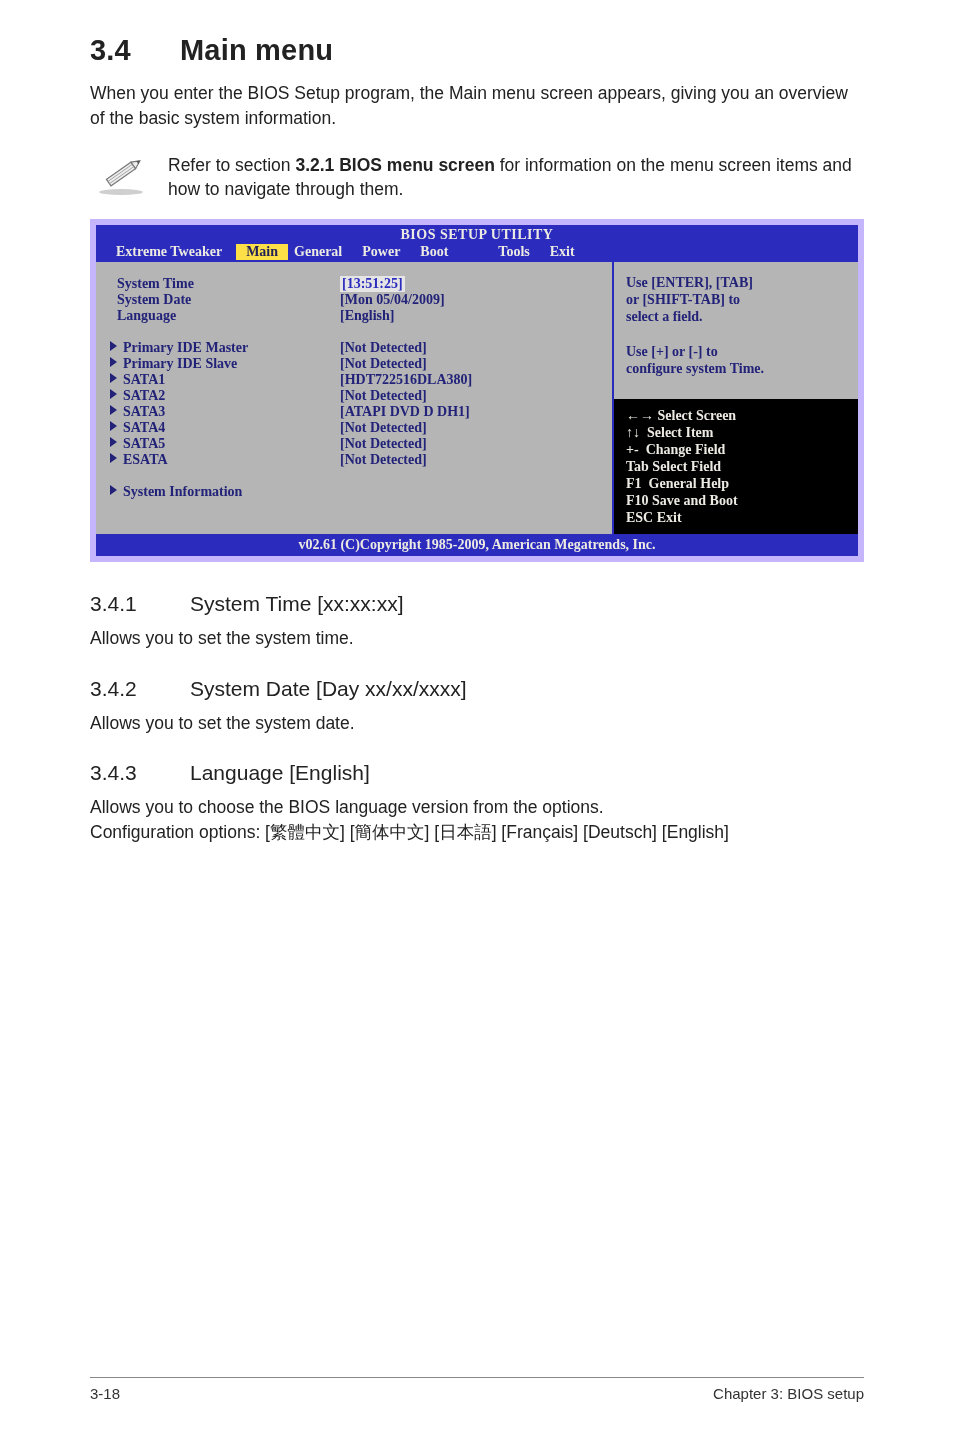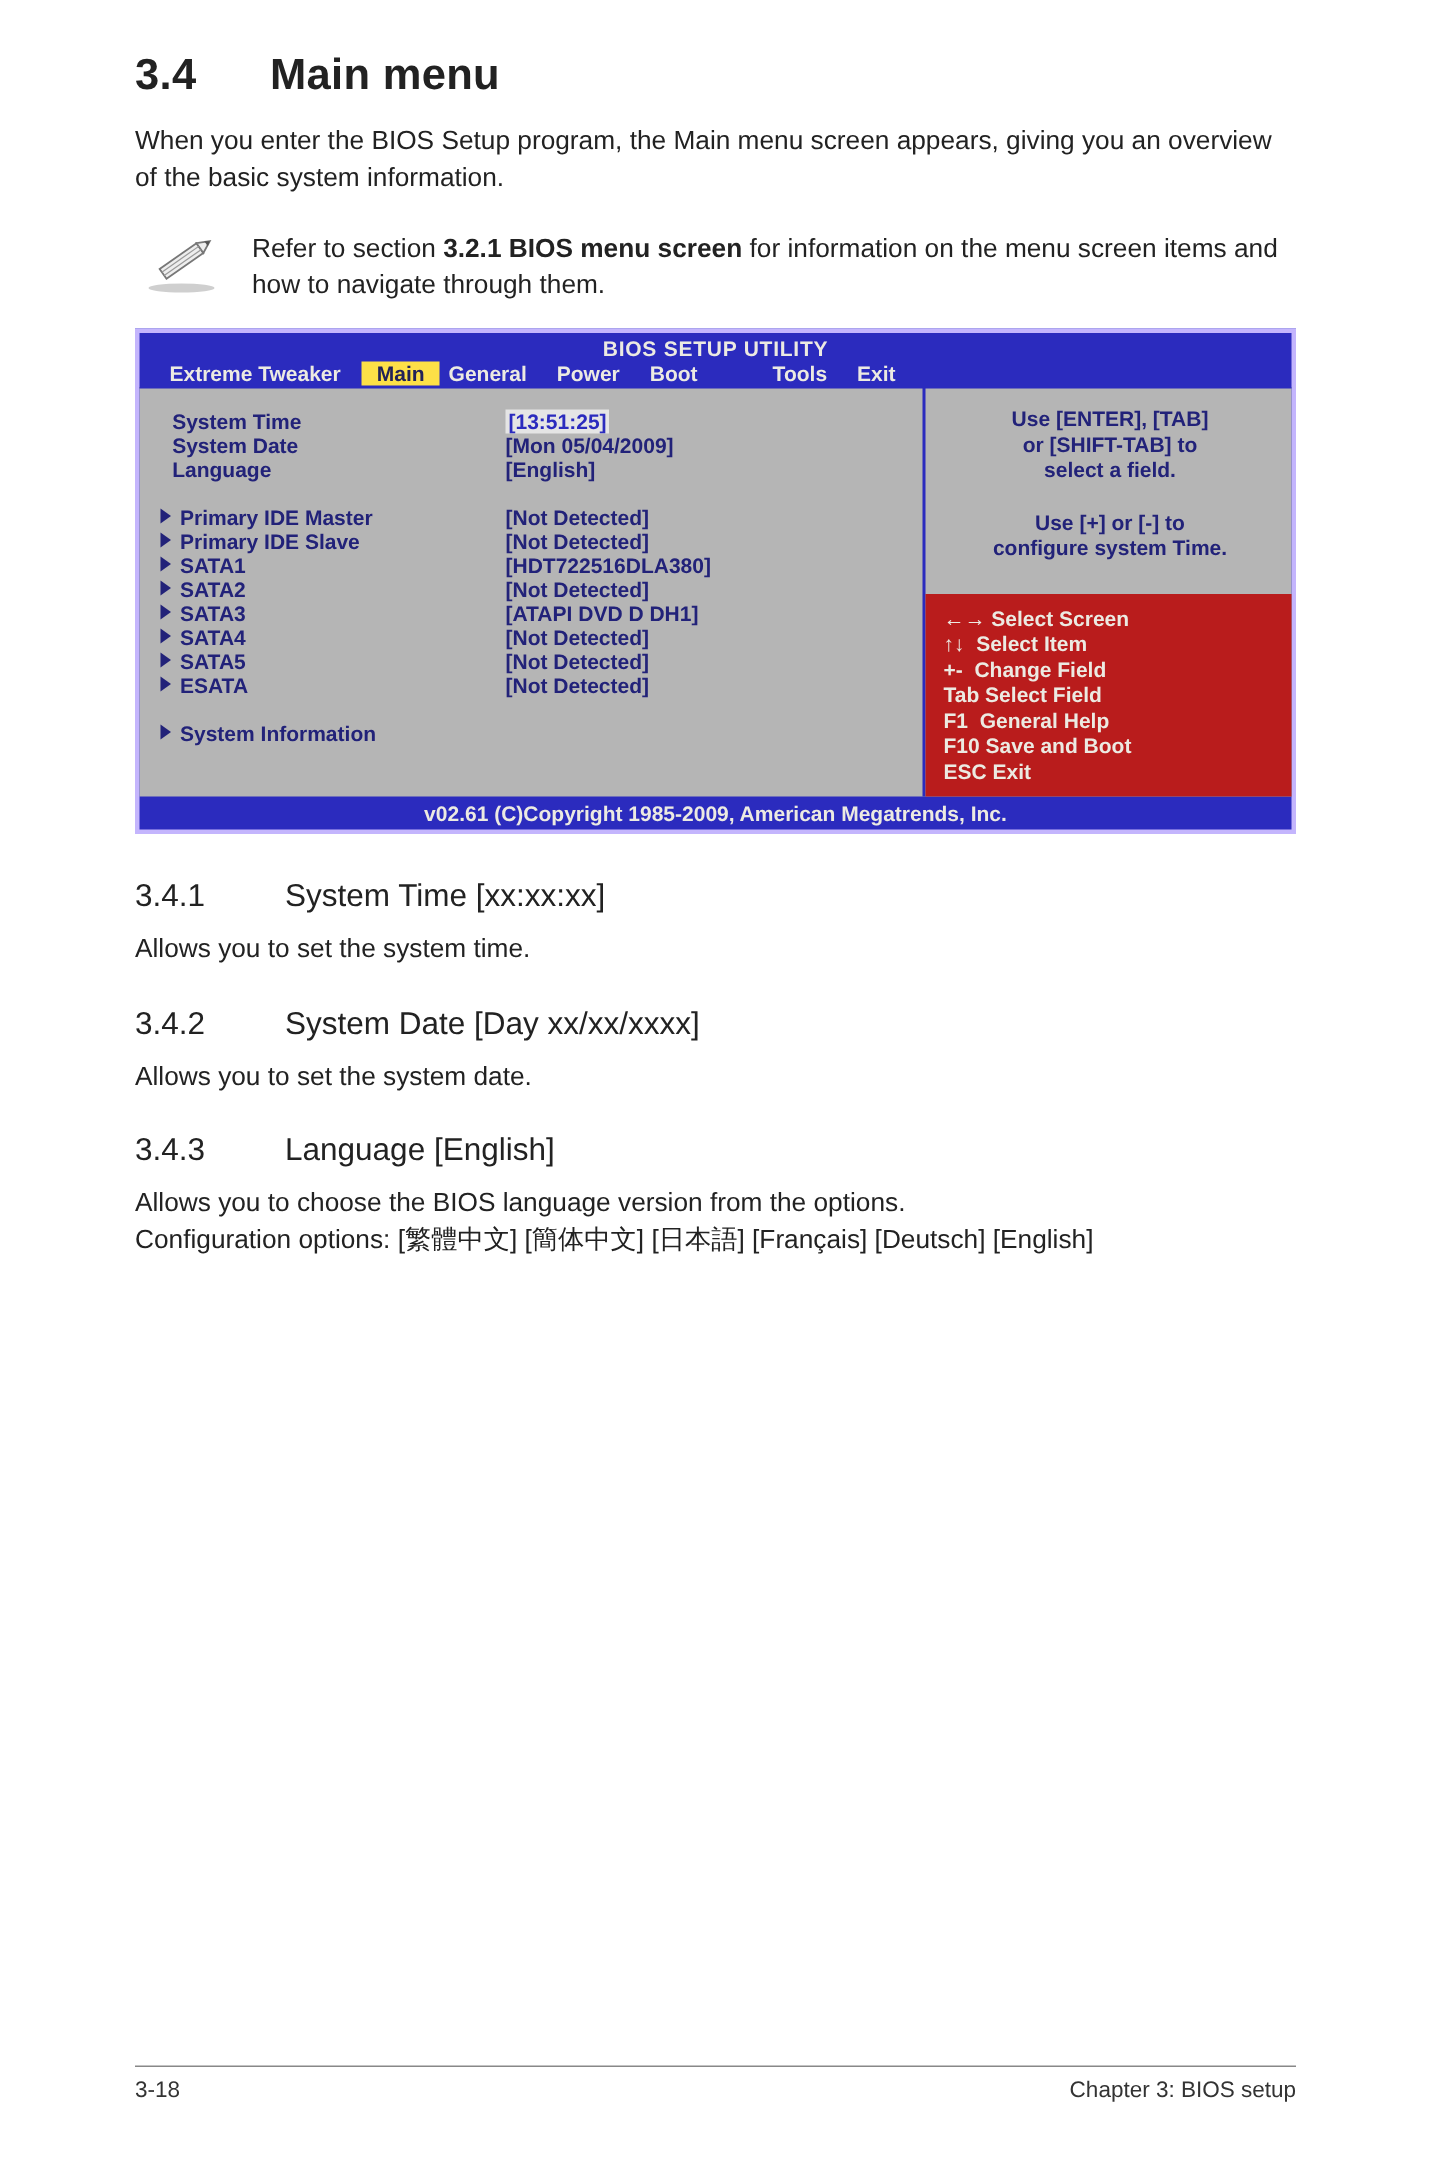--- a/index.html
+++ b/index.html
@@ -39,12 +39,12 @@
   
   .bios {
     width: 100%;
-    font-family: Liberation Sans, sans-serif;
+    font-family: Liberation Serif, serif;
     font-size: 14px;
     font-weight: bold;
     background: #2b2bbe;
     color: #f5f56a;
-    border: 3px solid #c4b5fd;
+    border: 6px solid #c4b5fd;
     margin-bottom: 30px;
   }
   .bios-header {

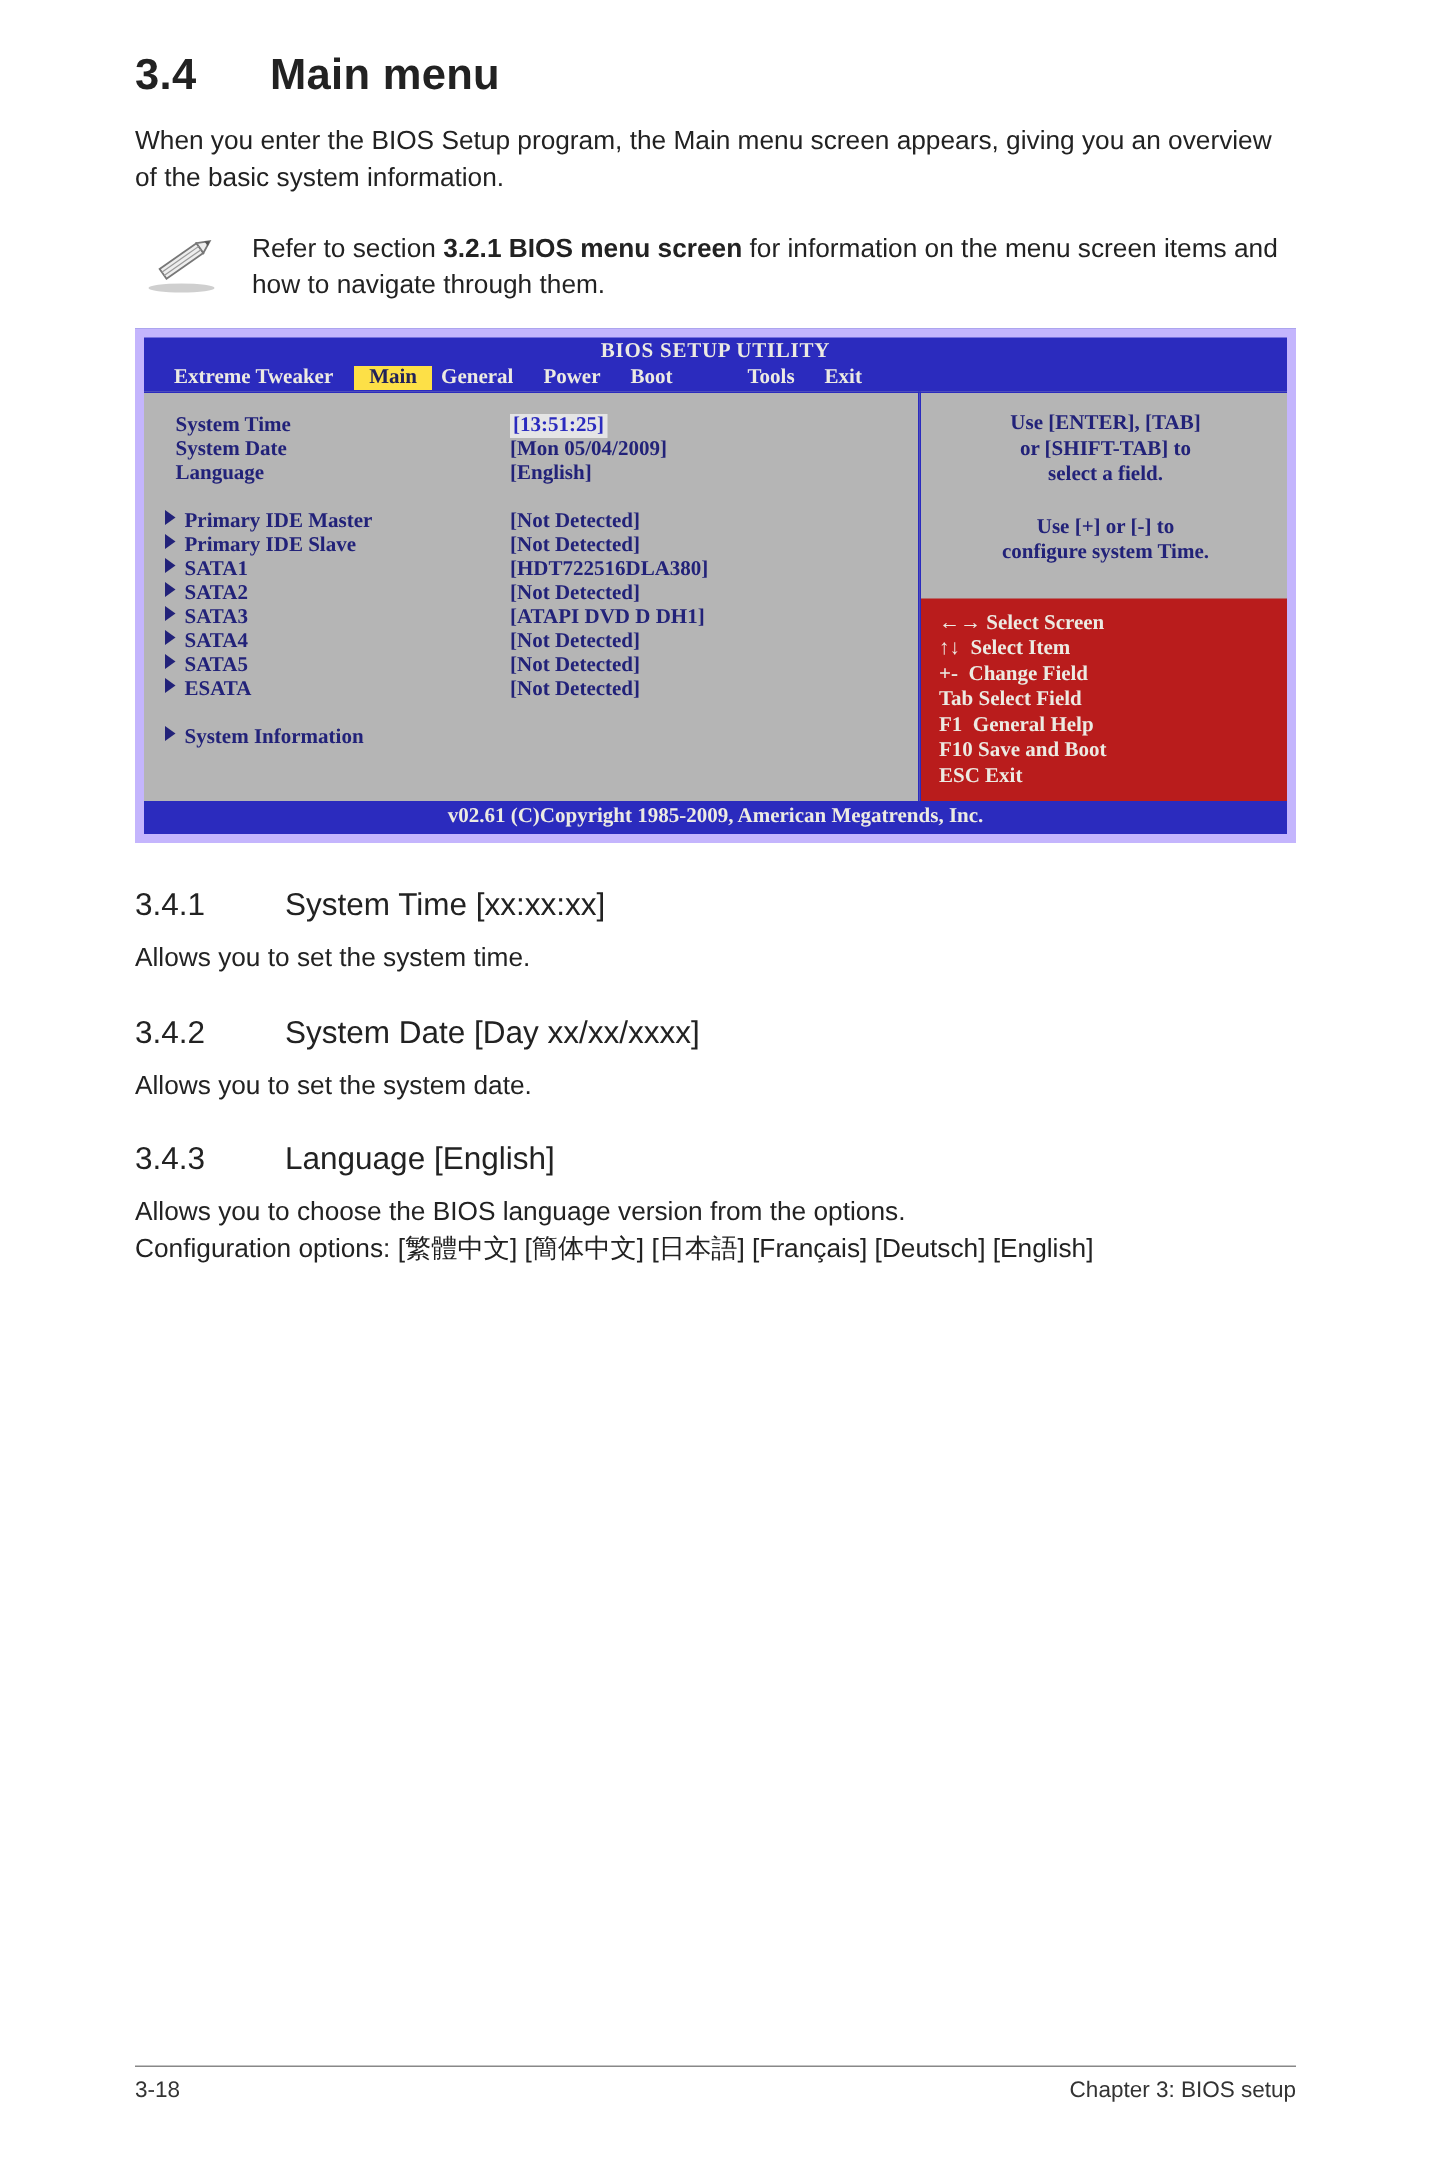--- a/index.html
+++ b/index.html
@@ -104,7 +104,7 @@
     flex-direction:column;
     justify-content:space-between;
   }
-  .help-top { white-space: pre-wrap; line-height:1.22;text-align:center; }
+  .help-top { white-space: pre-wrap; line-height:1.22; }
   .bios-right-split { height:100%; display:flex; flex-direction:column; }
   .spacer { flex:1; }
   .nav-box {

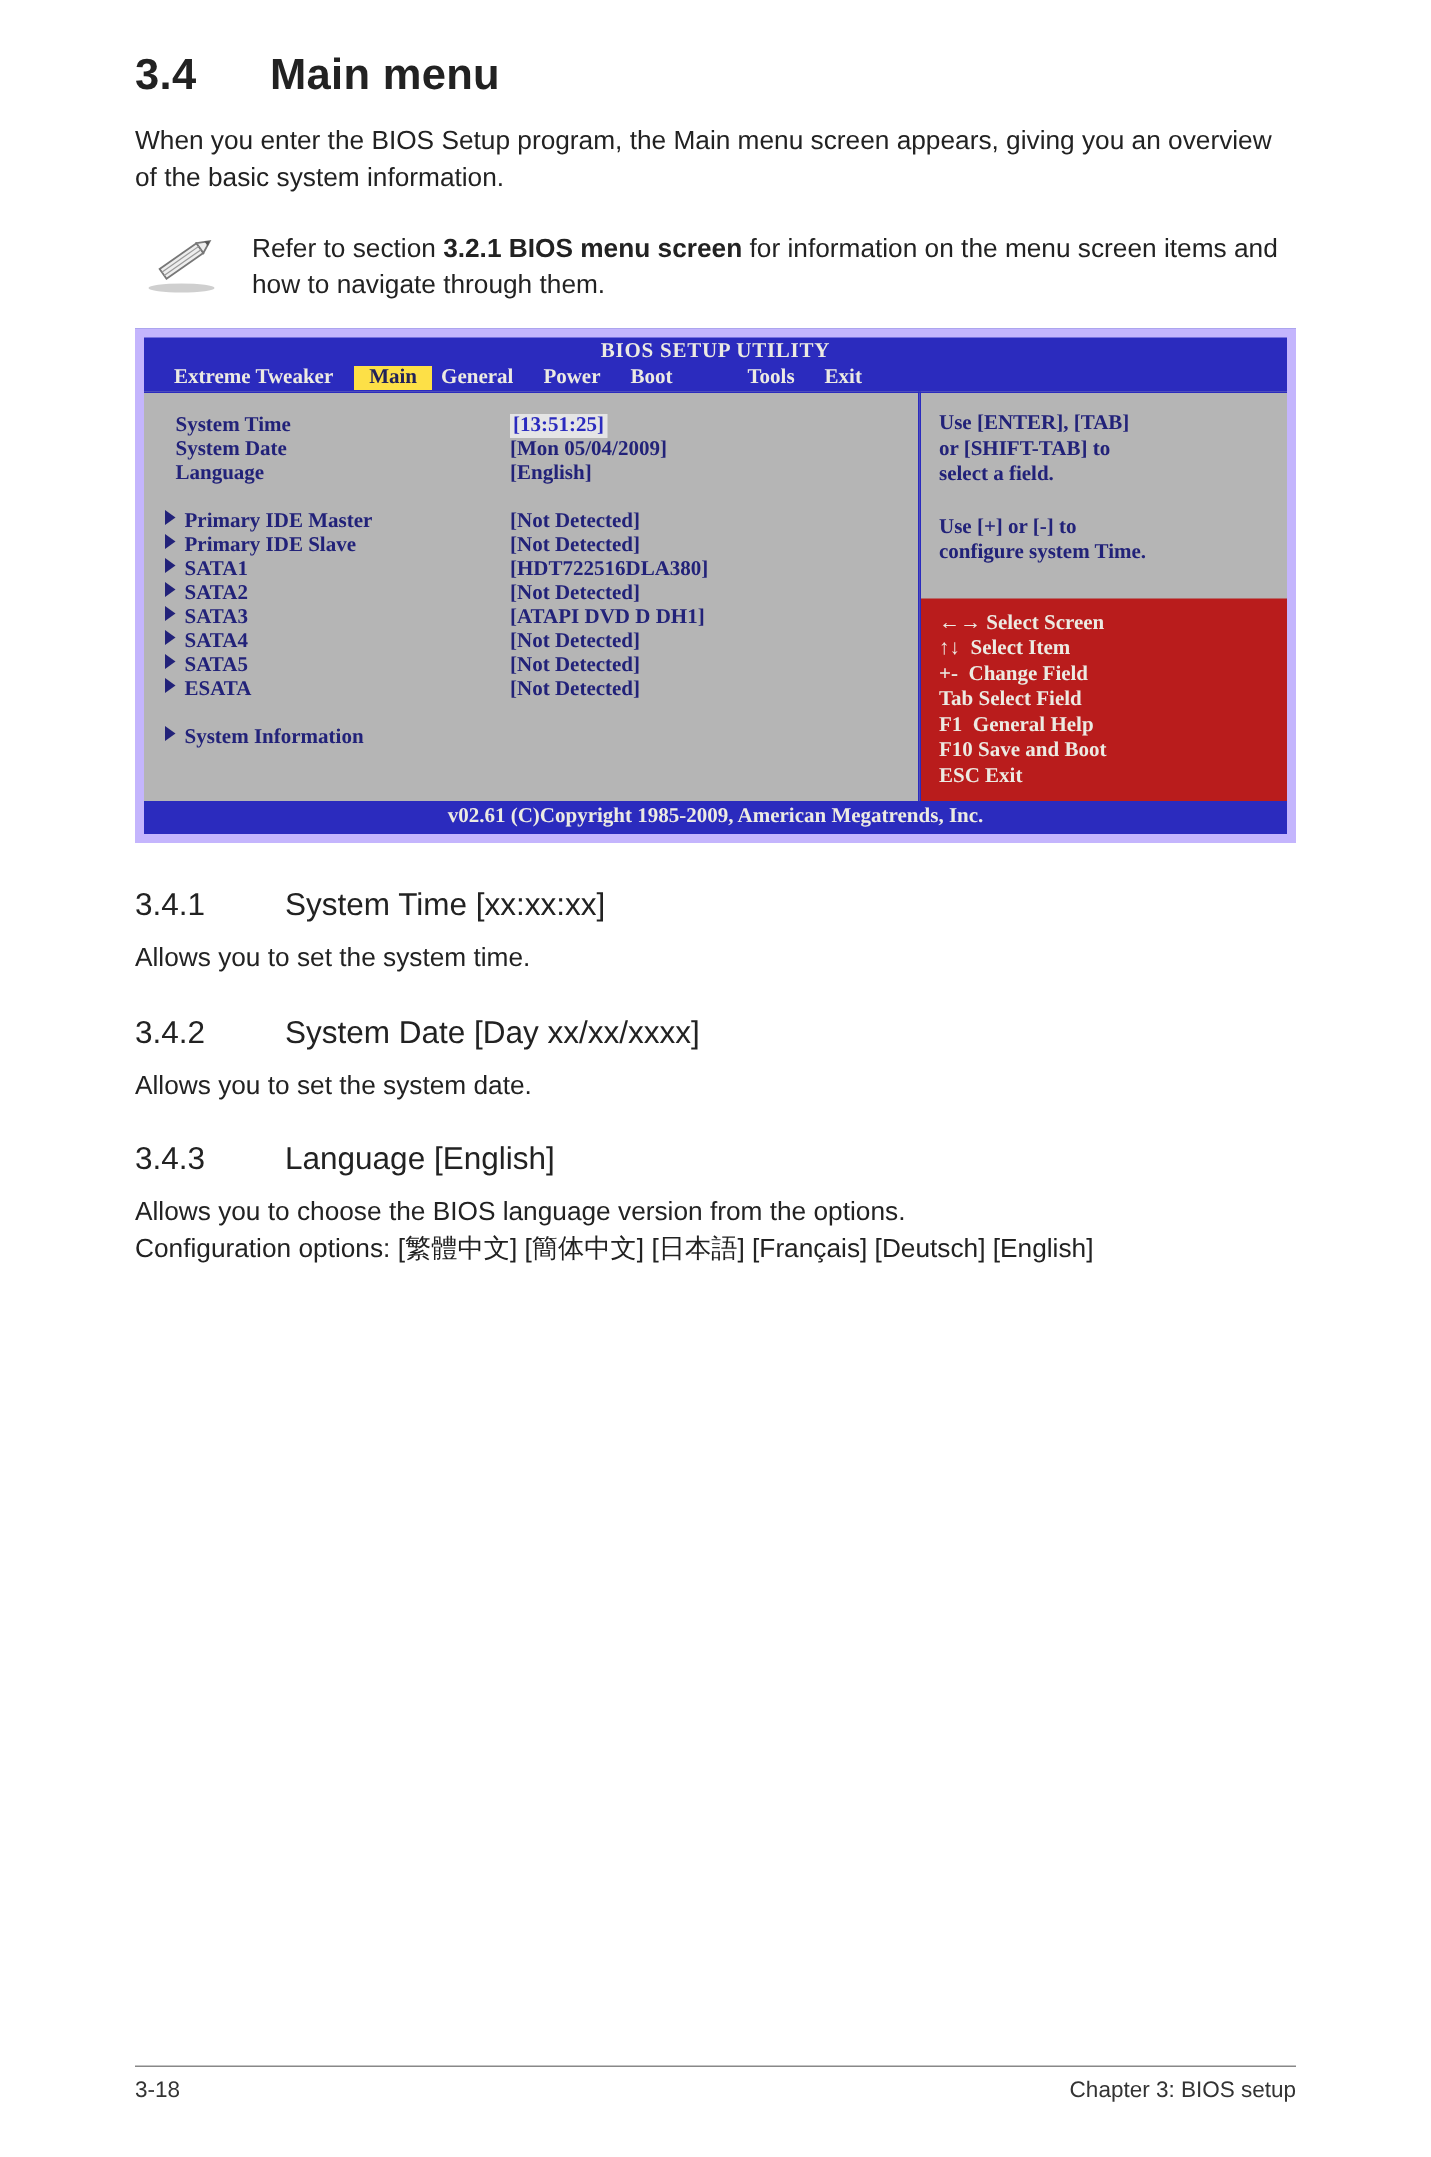--- a/index.html
+++ b/index.html
@@ -108,7 +108,7 @@
   .bios-right-split { height:100%; display:flex; flex-direction:column; }
   .spacer { flex:1; }
   .nav-box {
-    background:#b91c1c;
+    background:#000000;
     margin: 0 -10px -10px -12px;
     padding: 8px 8px 8px 12px;
     color:#eceae2;

